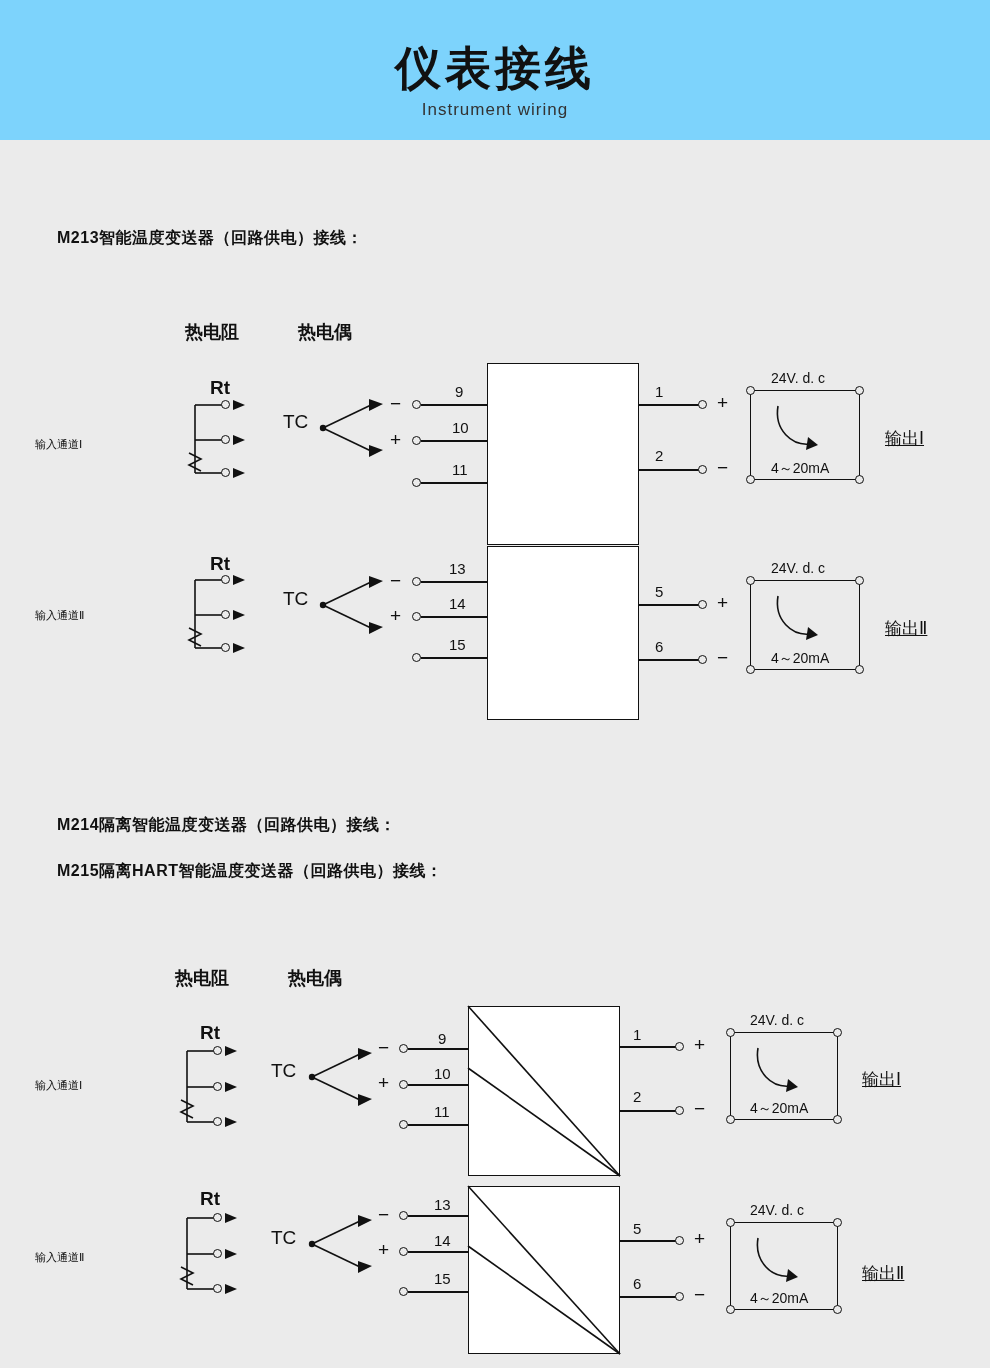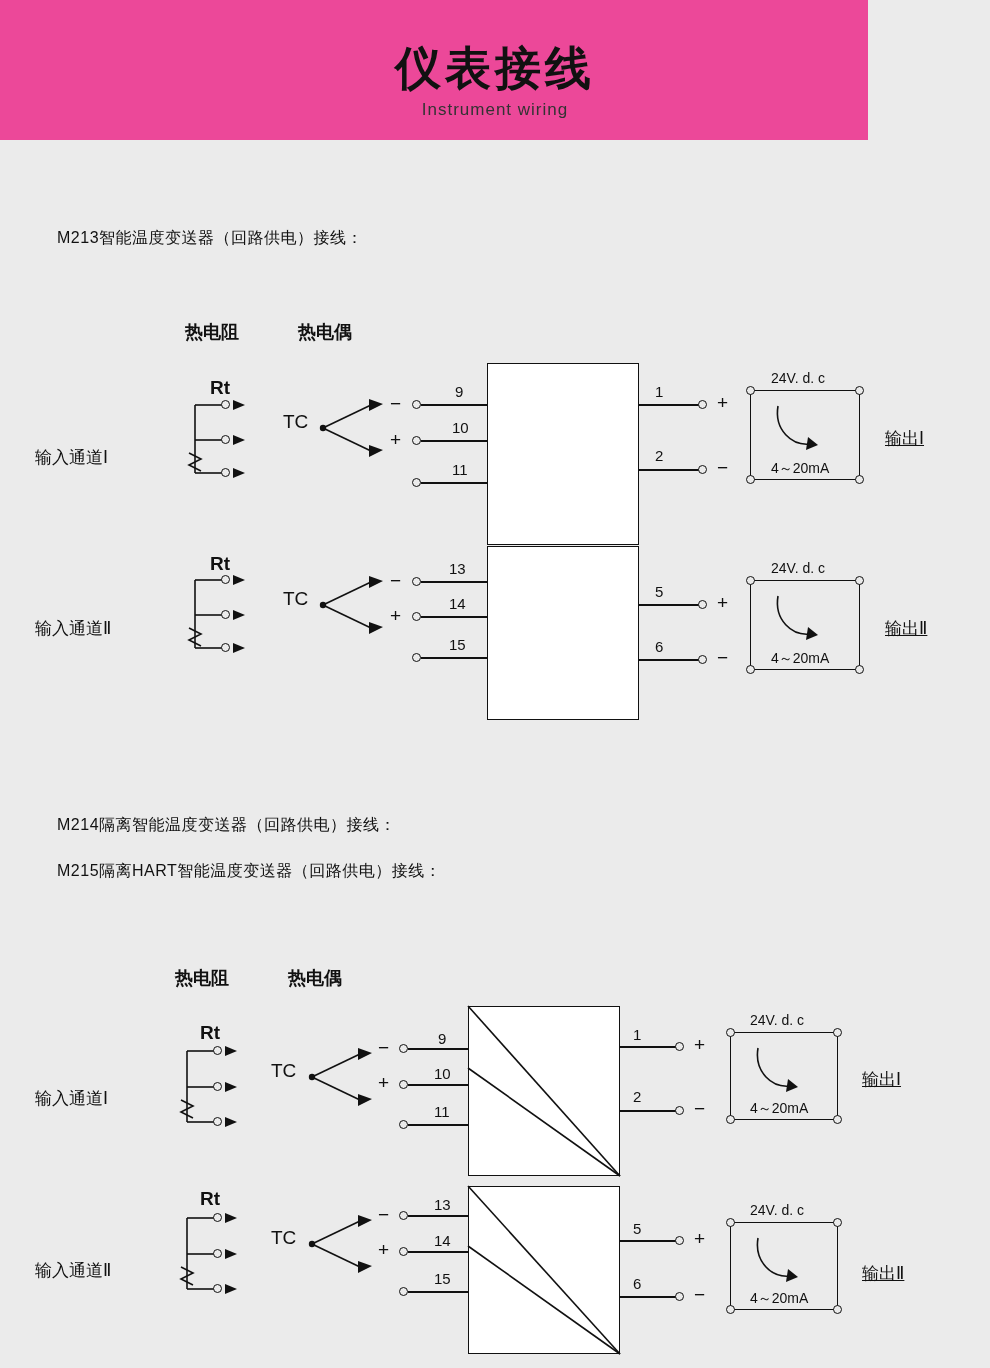--- a/index.html
+++ b/index.html
@@ -13,8 +13,8 @@
   }
   
   .header{
-    position:absolute;left:0;top:0;width:868px;height:140px;
-    background:#ec4899;
+    position:absolute;left:0;top:0;width:990px;height:140px;
+    background:#7dd3fc;
   }
   .header-title{
     position:absolute;left:0;top:38px;width:990px;

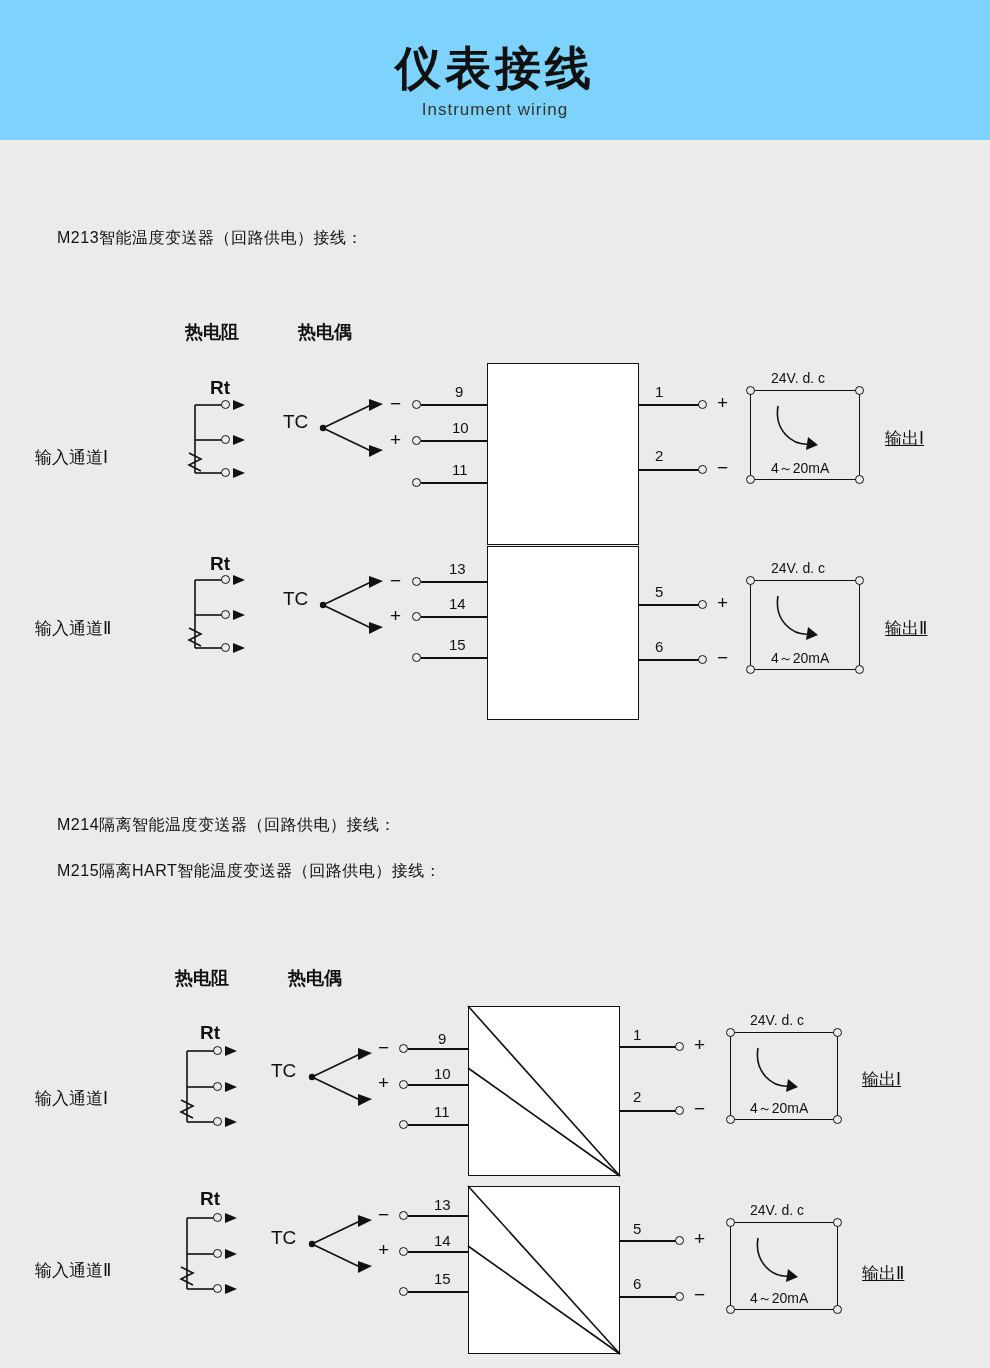--- a/index.html
+++ b/index.html
@@ -30,7 +30,7 @@
   
   .caption{
     position:absolute;
-    font-size:16px;font-weight:normal;color:#111;letter-spacing:0.5px;
+    font-size:16px;font-weight:bold;color:#111;letter-spacing:0.5px;
     white-space:nowrap;
     text-align:center;
   }

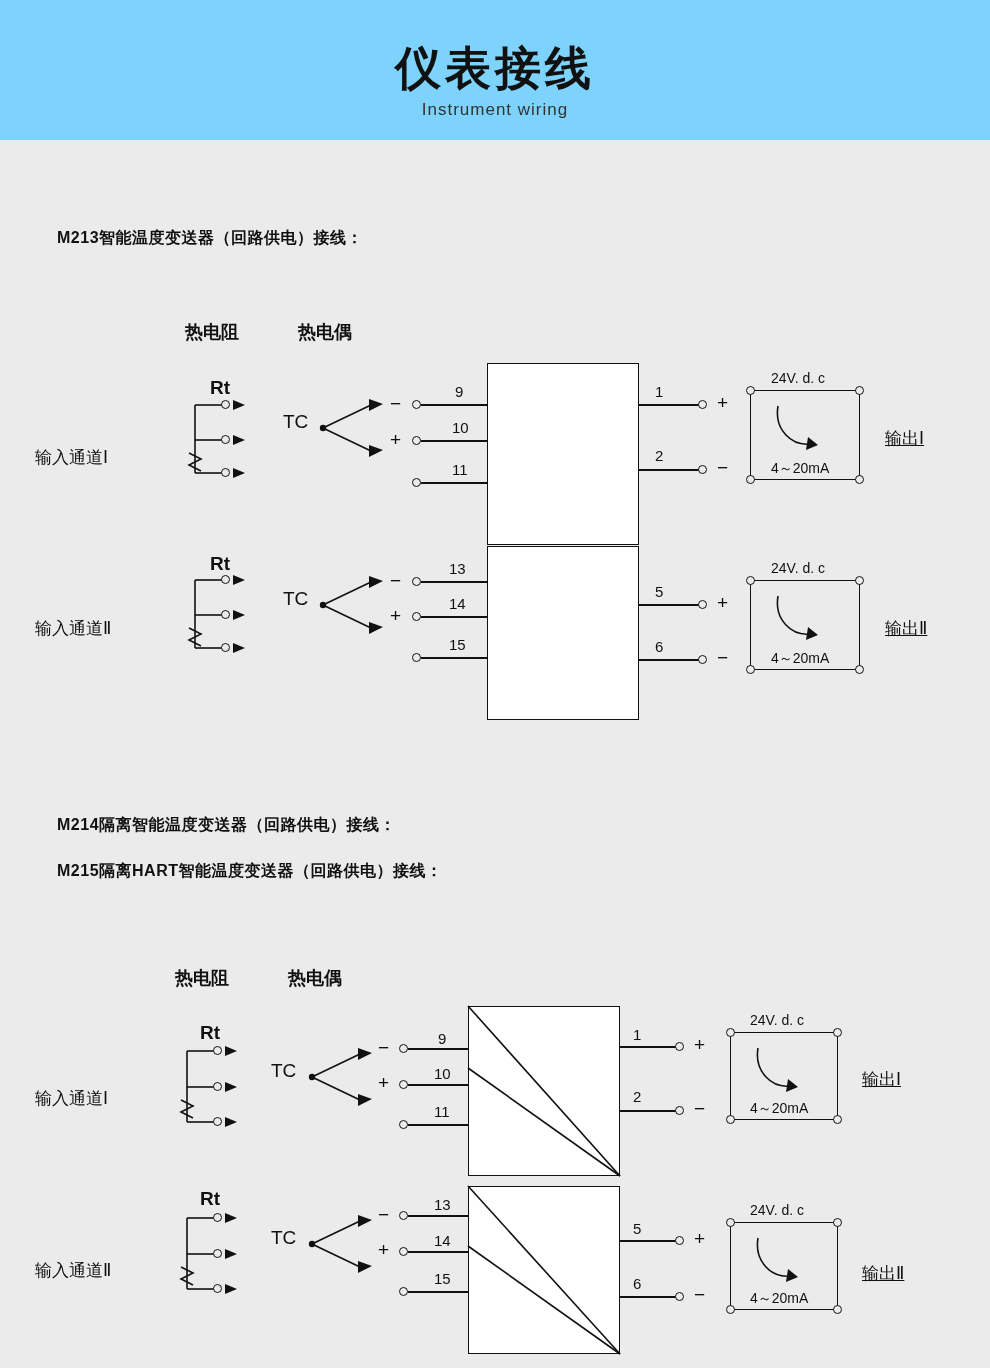--- a/index.html
+++ b/index.html
@@ -57,7 +57,7 @@
   }
   .supply-frame{position:absolute;border:1.5px solid #111;box-sizing:border-box;background:transparent;}
   .sup-txt{position:absolute;font-size:14px;white-space:nowrap;}
-  .chan-lbl{position:absolute;font-size:17px;white-space:nowrap;margin-top:9px;}
+  .chan-lbl{position:absolute;font-size:11px;white-space:nowrap;}
   .out-lbl{position:absolute;font-size:17px;white-space:nowrap;text-decoration:underline;}
   .rt-lbl{position:absolute;font-size:19px;font-weight:bold;}
   .tc-lbl{position:absolute;font-size:19px;}

